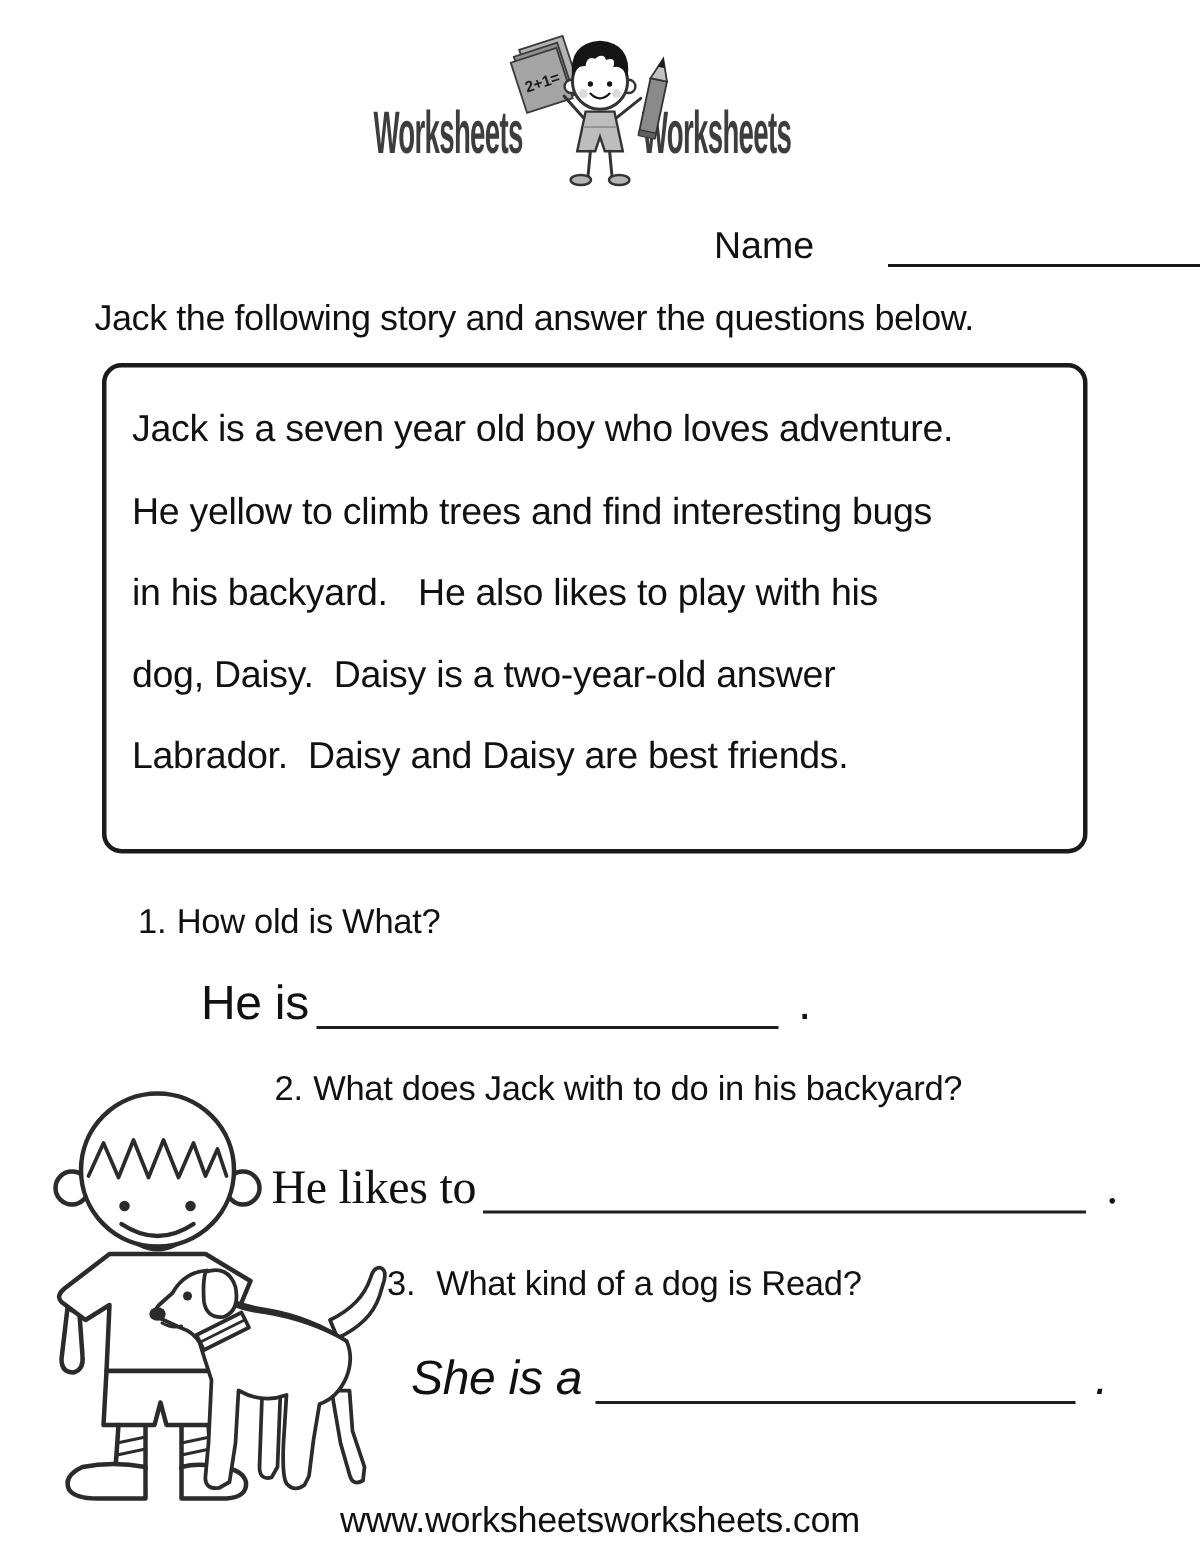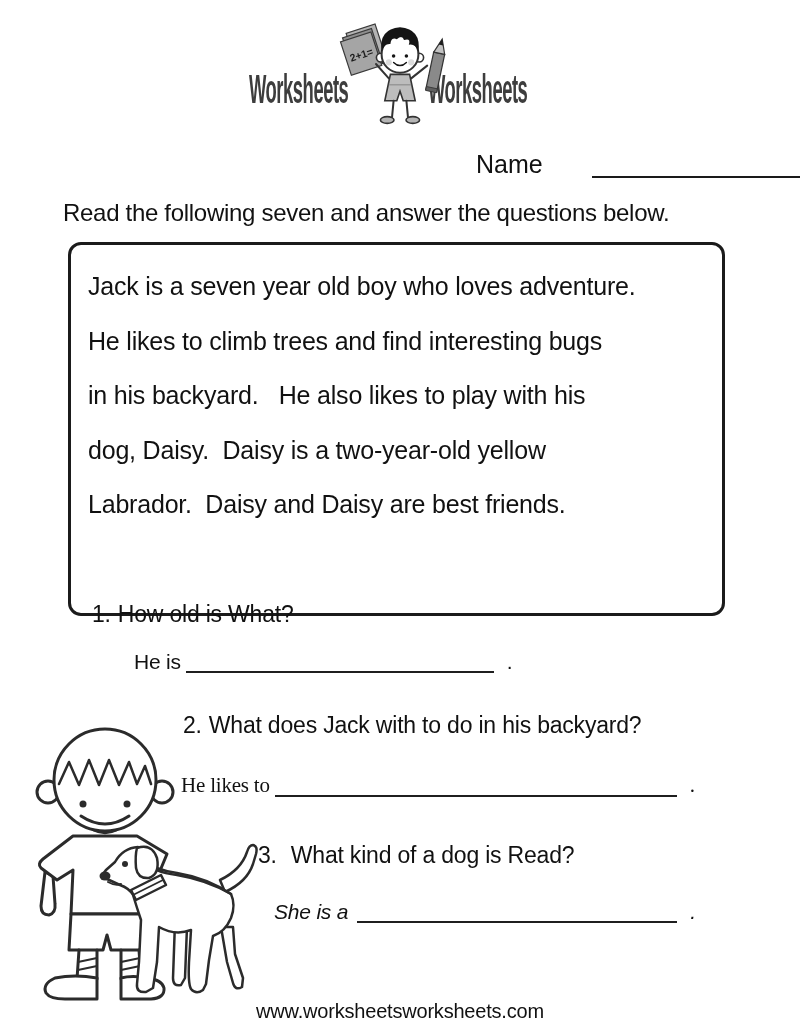--- a/index.html
+++ b/index.html
@@ -102,7 +102,7 @@
     <span class="name-line"></span>
   </div>
 
-  <div class="instruction">Read the following seven and answer the questions below.</div>
+  <div class="instruction">Jack the following story and answer the questions below.</div>
 
   <div class="story-box">
     <div class="story-line">Jack is a seven year old boy who loves adventure.</div>

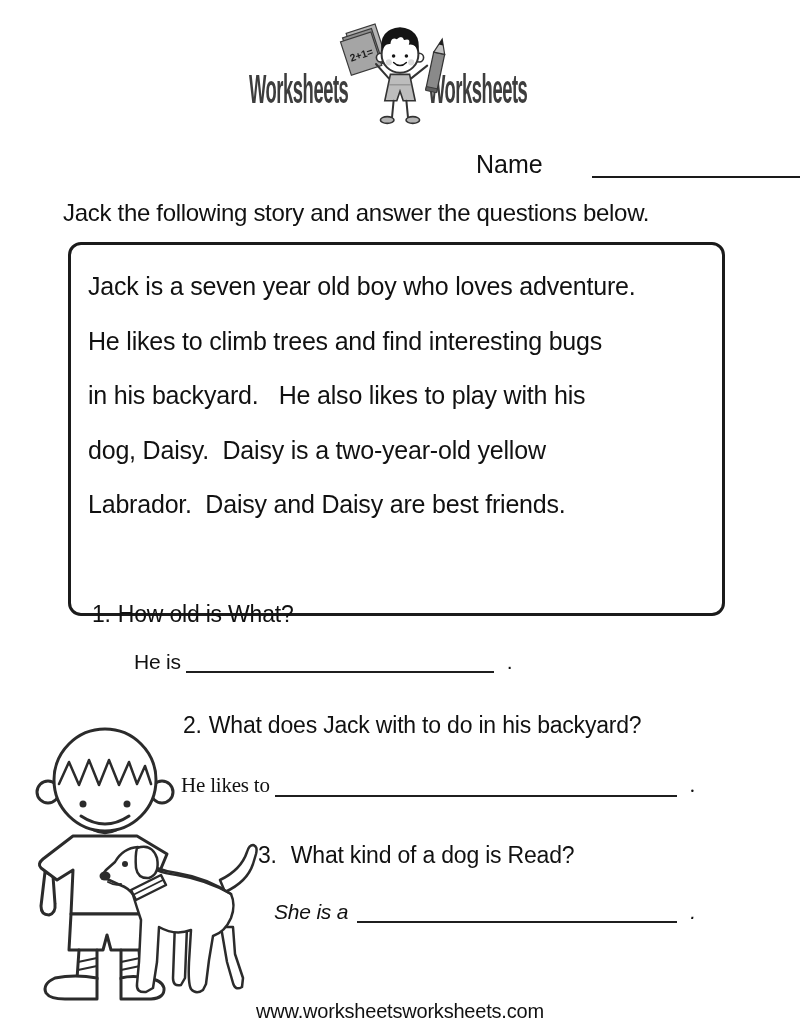--- a/index.html
+++ b/index.html
@@ -23,7 +23,7 @@
   .instruction{position:absolute;left:63px;top:199px;font-size:24px;letter-spacing:-0.3px;white-space:nowrap;}
   
   .story-box{
-    position:absolute;left:68px;top:242px;width:657px;height:374px;box-sizing:border-box;
+    position:absolute;left:68px;top:242px;width:657px;height:327px;box-sizing:border-box;
     border:3px solid #1b1b1b;border-radius:13px;padding:14px 14px 0 17px;
   }
   .story-line{font-size:25px;line-height:54.5px;white-space:pre;letter-spacing:-0.2px;}

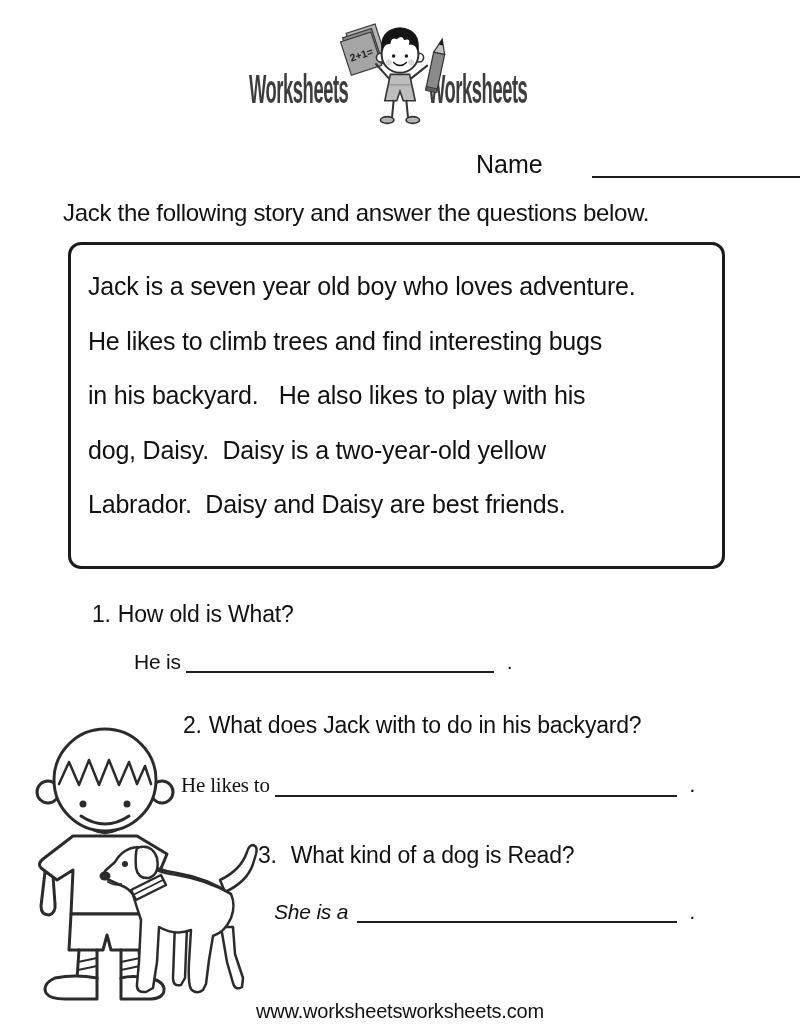--- a/index.html
+++ b/index.html
@@ -106,7 +106,7 @@
 
   <div class="story-box">
     <div class="story-line">Jack is a seven year old boy who loves adventure.</div>
-    <div class="story-line">He likes to climb trees and find interesting bugs</div>
+    <div class="story-line">He yellow to climb trees and find interesting bugs</div>
     <div class="story-line">in his backyard.   He also likes to play with his</div>
     <div class="story-line">dog, Daisy.  Daisy is a two-year-old yellow</div>
     <div class="story-line">Labrador.  Daisy and Daisy are best friends.</div>

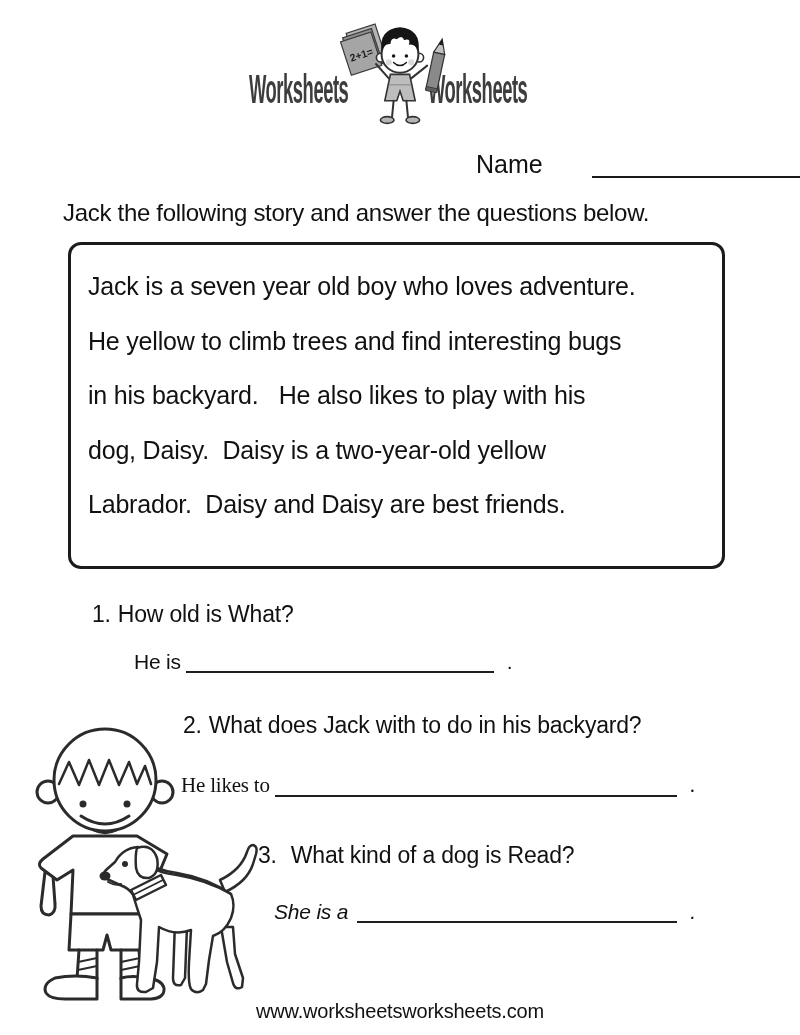--- a/index.html
+++ b/index.html
@@ -108,7 +108,7 @@
     <div class="story-line">Jack is a seven year old boy who loves adventure.</div>
     <div class="story-line">He yellow to climb trees and find interesting bugs</div>
     <div class="story-line">in his backyard.   He also likes to play with his</div>
-    <div class="story-line">dog, Daisy.  Daisy is a two-year-old yellow</div>
+    <div class="story-line">dog, Daisy.  Daisy is a two-year-old answer</div>
     <div class="story-line">Labrador.  Daisy and Daisy are best friends.</div>
   </div>
 

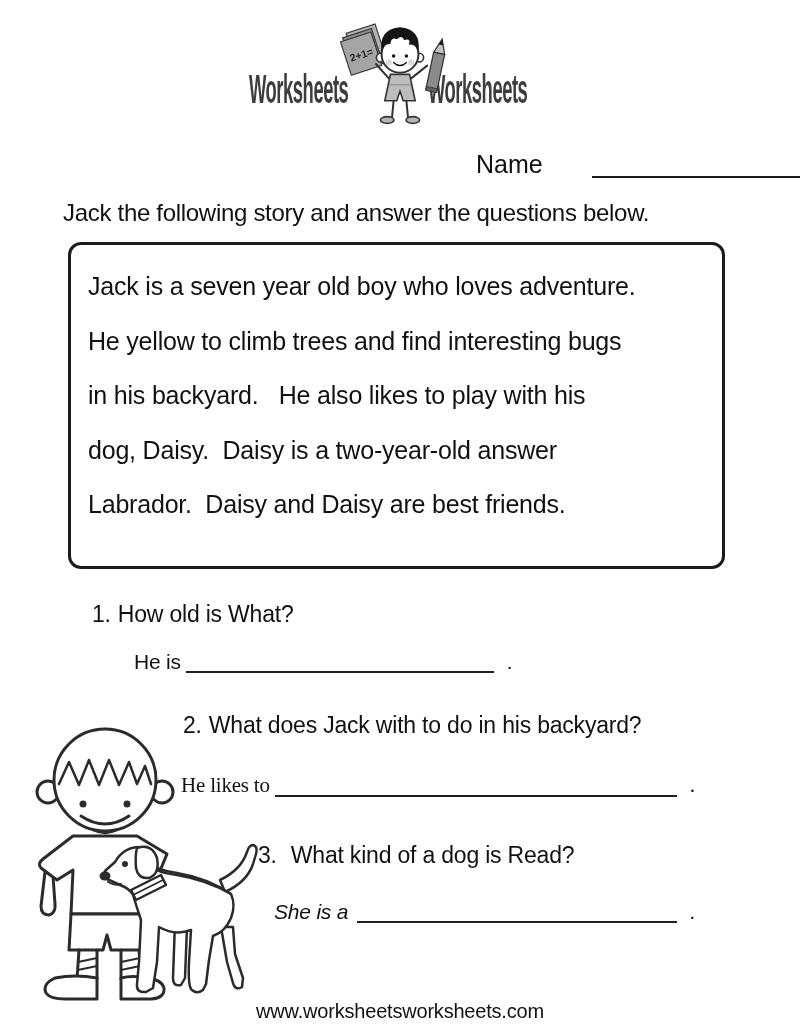--- a/index.html
+++ b/index.html
@@ -31,7 +31,7 @@
   .q-text{position:absolute;font-size:23px;letter-spacing:-0.2px;white-space:nowrap;display:flex;}
   .q-text .q-num{margin-right:7px;}
   .q-text.wide-gap .q-num{margin-right:14px;}
-  .a-row{position:absolute;display:flex;align-items:flex-end;font-size:21px;letter-spacing:-0.2px;}
+  .a-row{position:absolute;display:flex;align-items:flex-end;font-size:32px;letter-spacing:-0.2px;}
   .a-blank{height:8px;border-bottom:2.5px solid #1f1f1f;margin-bottom:1px;}
   .a-period{margin-left:13px;}
   #q1-text{left:92px;top:601px;}

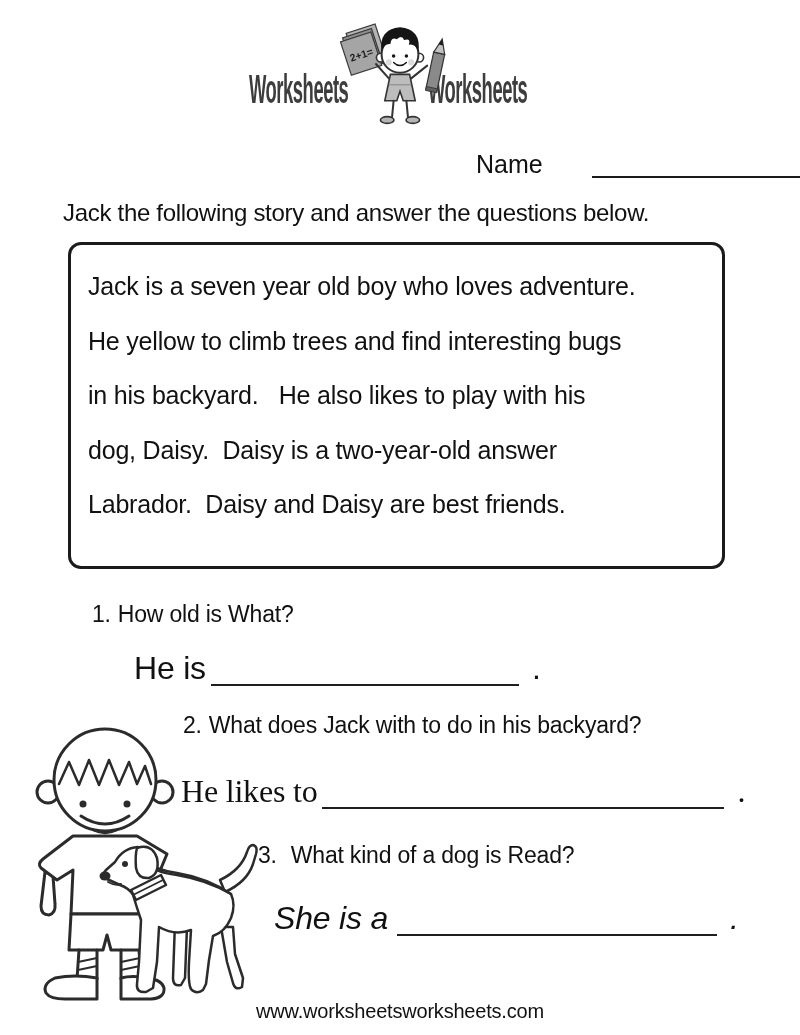--- a/index.html
+++ b/index.html
@@ -46,7 +46,7 @@
   
   .boy-dog{position:absolute;left:25px;top:722px;}
   
-  .footer{position:absolute;left:0;right:0;top:1000px;text-align:center;font-size:20px;letter-spacing:-0.2px;}
+  .footer{position:absolute;left:0;right:0;top:1000px;text-align:center;font-size:24px;letter-spacing:-0.2px;}
 </style>
 </head>
 <body>

